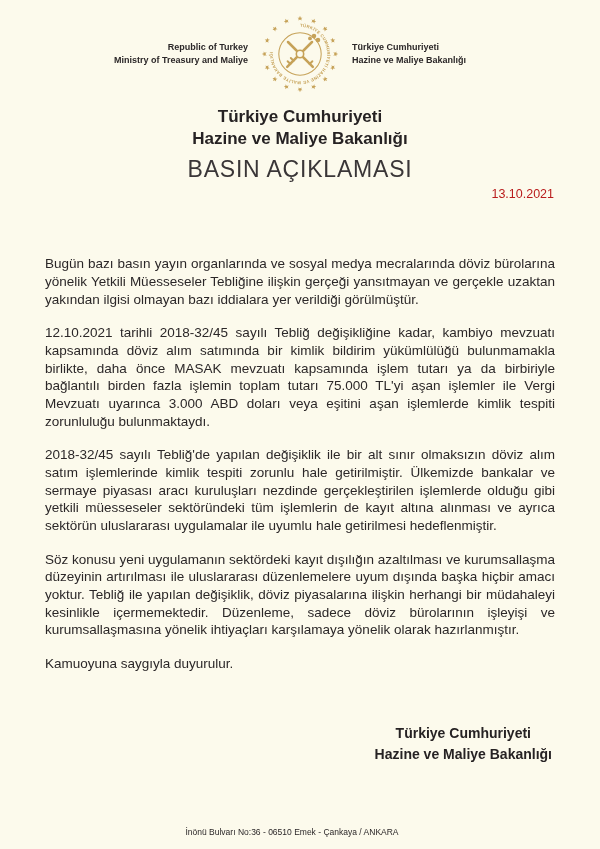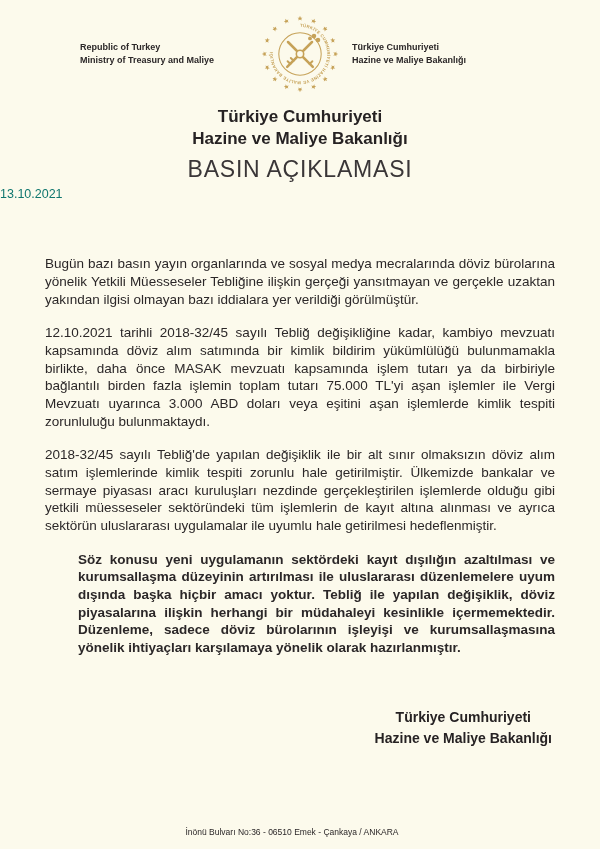--- a/index.html
+++ b/index.html
@@ -18,7 +18,7 @@
     gap:12px; padding-top:14px;
   }
   .lh-side { width:168px; font-size:9px; font-weight:bold; line-height:1.45; color:#2b2728; }
-  .lh-left  { text-align:left; }
+  .lh-left  { text-align:right; }
   .lh-right { text-align:left; }
   .seal { width:80px; height:80px; flex:0 0 auto; }
   

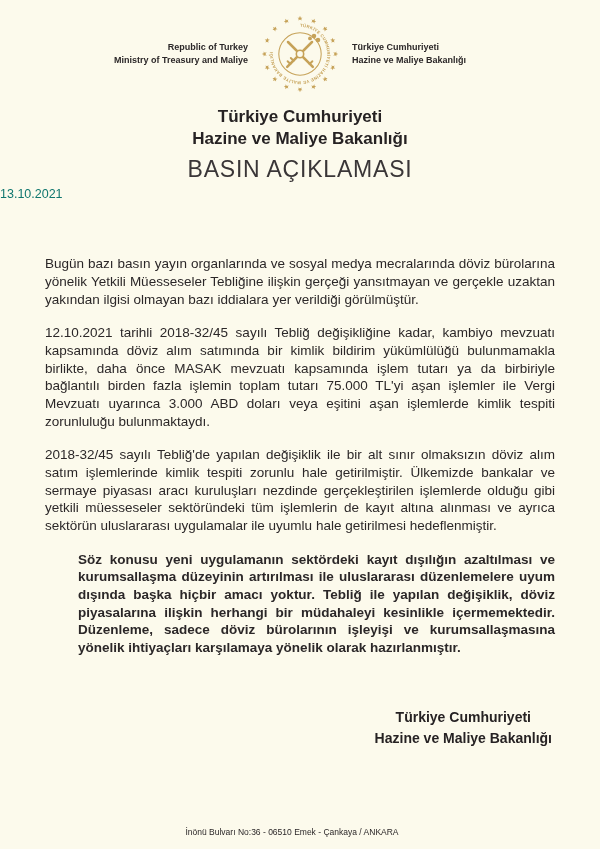--- a/index.html
+++ b/index.html
@@ -29,7 +29,7 @@
     font-size:23px; font-weight:400; letter-spacing:0.8px;
     color:#3a3637;
   }
-  .date-line { text-align:left; padding-right:46px; margin-top:4px; font-size:12.5px; color:#0f766e; }
+  .date-line { text-align:right; padding-right:46px; margin-top:4px; font-size:12.5px; color:#b91c1c; }
   
   .body-text { padding:0 45px; margin-top:54px; }
   .body-text p {

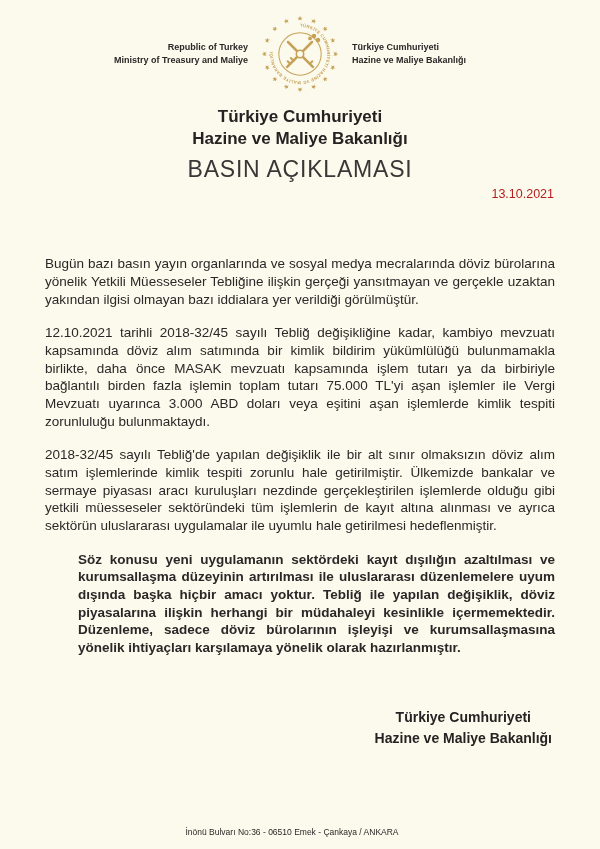--- a/index.html
+++ b/index.html
@@ -38,7 +38,7 @@
     text-align:justify;
     color:#2b2728;
   }
-  .body-text p.emphasis { font-weight:bold;margin-left:33px; }
+  .body-text p.emphasis { font-weight:normal; }
   .closing { margin-top:16px; text-align:left; }
   
   .signature-row { display:flex; justify-content:flex-end; padding-right:48px; margin-top:50px; }

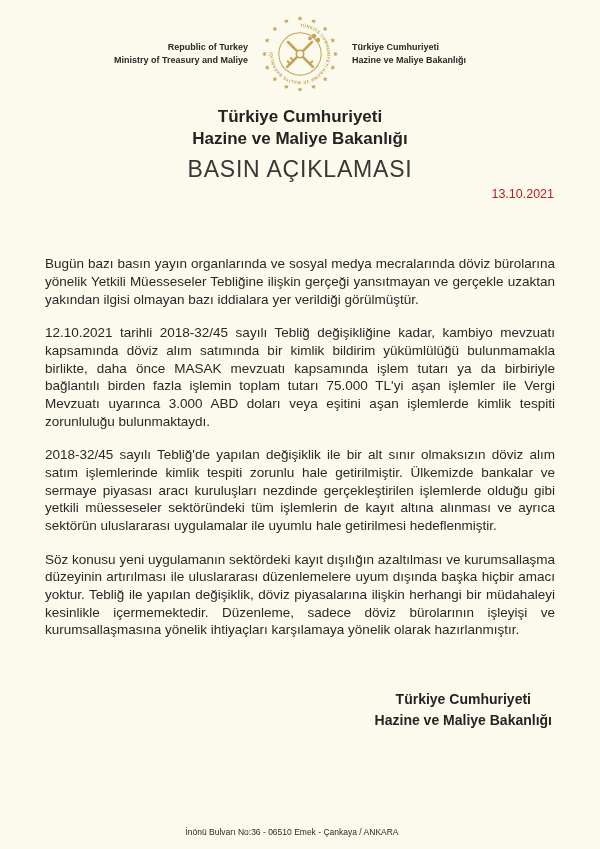--- a/index.html
+++ b/index.html
@@ -120,6 +120,7 @@
     <p>12.10.2021 tarihli 2018-32/45 sayılı Tebliğ değişikliğine kadar, kambiyo mevzuatı kapsamında döviz alım satımında bir kimlik bildirim yükümlülüğü bulunmamakla birlikte, daha önce MASAK mevzuatı kapsamında işlem tutarı ya da birbiriyle bağlantılı birden fazla işlemin toplam tutarı 75.000 TL'yi aşan işlemler ile Vergi Mevzuatı uyarınca 3.000 ABD doları veya eşitini aşan işlemlerde kimlik tespiti zorunluluğu bulunmaktaydı.</p>
     <p>2018-32/45 sayılı Tebliğ'de yapılan değişiklik ile bir alt sınır olmaksızın döviz alım satım işlemlerinde kimlik tespiti zorunlu hale getirilmiştir. Ülkemizde bankalar ve sermaye piyasası aracı kuruluşları nezdinde gerçekleştirilen işlemlerde olduğu gibi yetkili müesseseler sektöründeki tüm işlemlerin de kayıt altına alınması ve ayrıca sektörün uluslararası uygulamalar ile uyumlu hale getirilmesi hedeflenmiştir.</p>
     <p class="emphasis">Söz konusu yeni uygulamanın sektördeki kayıt dışılığın azaltılması ve kurumsallaşma düzeyinin artırılması ile uluslararası düzenlemelere uyum dışında başka hiçbir amacı yoktur. Tebliğ ile yapılan değişiklik, döviz piyasalarına ilişkin herhangi bir müdahaleyi kesinlikle içermemektedir. Düzenleme, sadece döviz bürolarının işleyişi ve kurumsallaşmasına yönelik ihtiyaçları karşılamaya yönelik olarak hazırlanmıştır.</p>
+    <p class="closing">Kamuoyuna saygıyla duyurulur.</p>
   </div>
 
   <div class="signature-row">

